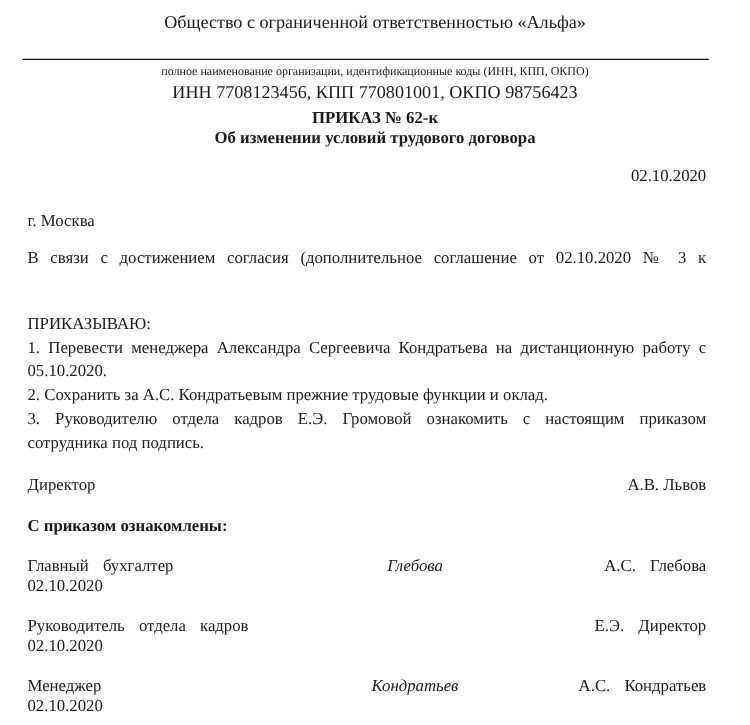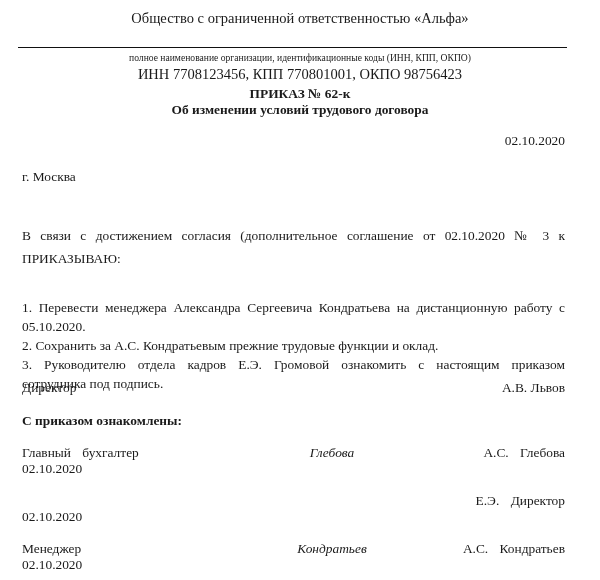--- a/index.html
+++ b/index.html
@@ -18,7 +18,7 @@
   .order-subtitle { top: 102px; font-weight: bold; font-size: 13.4px; }
   .city { left: 22px; top: 133px; margin-top: 36px; }
   .date-top { right: 35px; top: 133px; }
-  .para { left: 22px; width: 543px; text-align: justify; line-height: 18.5px; margin-top: 30px; }
+  .para { left: 22px; width: 543px; text-align: justify; line-height: 18.5px; }
   .just-line { text-align: justify; text-align-last: justify; }
   .intro { top: 197px; }
   .decree-head { left: 22px; top: 251px; font-weight: normal; text-align: center; }

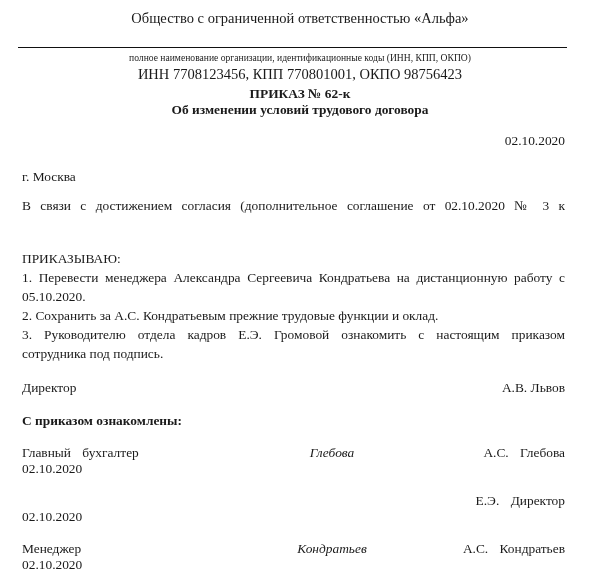--- a/index.html
+++ b/index.html
@@ -75,6 +75,7 @@
 </div>
 
 <div class="abs sign-row" style="top:493px;">
+  <span class="sign-pos spaced">Руководитель отдела кадров</span>
   <span class="sign-name spaced">Е.Э. Директор</span>
   <span class="sign-date">02.10.2020</span>
 </div>

